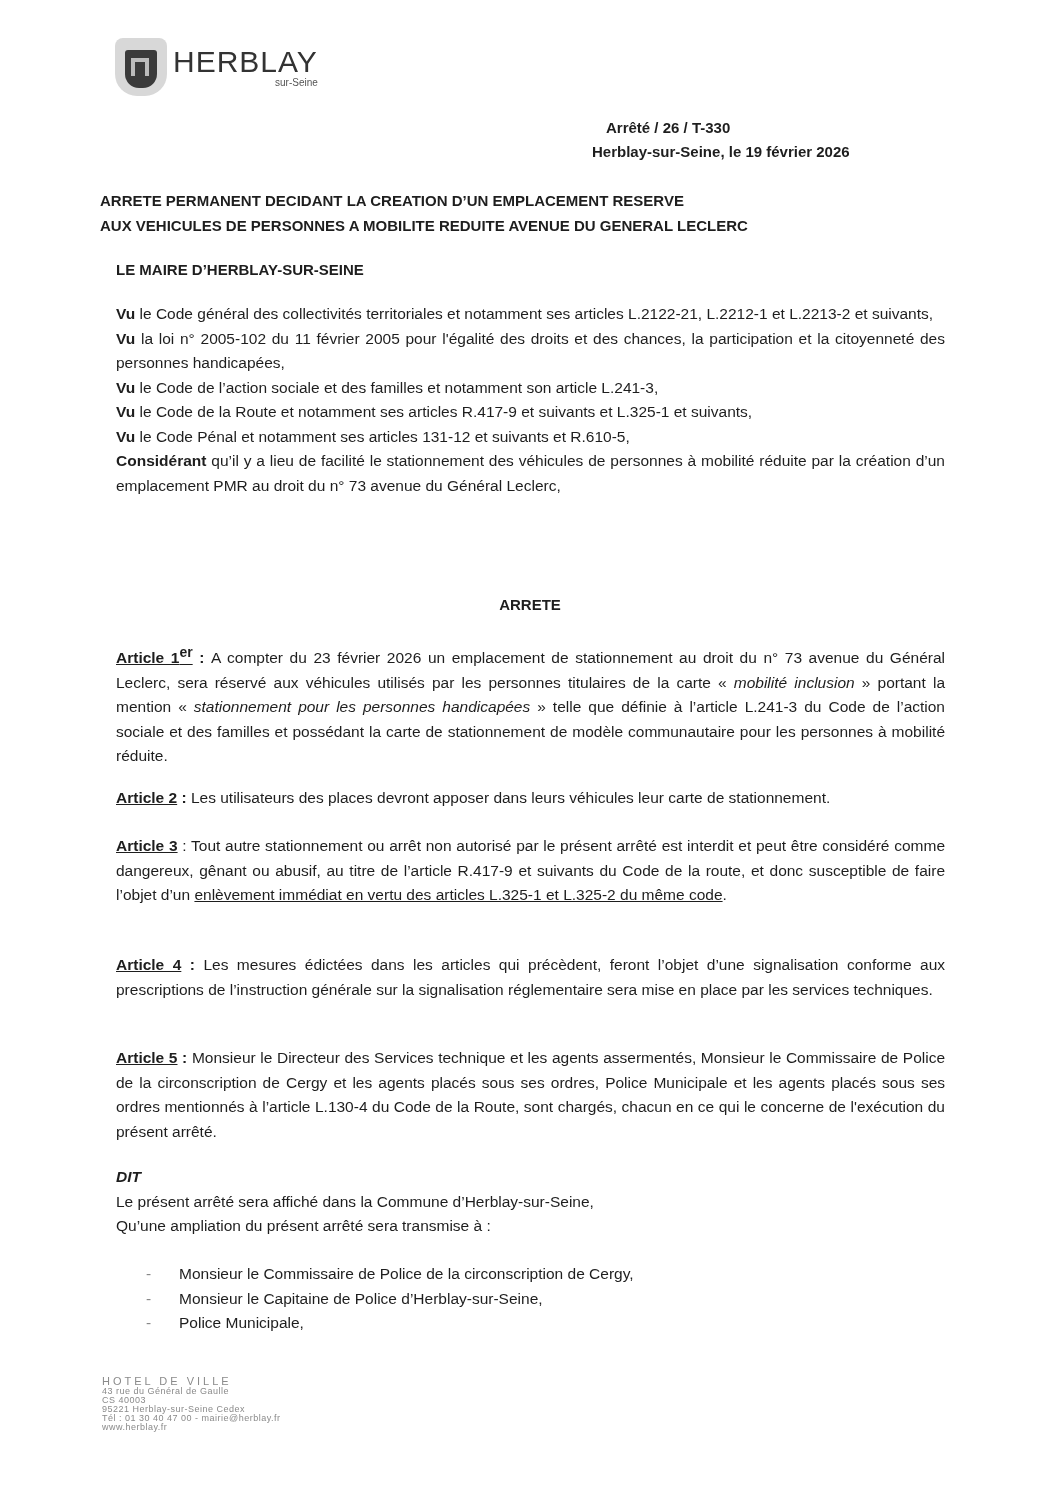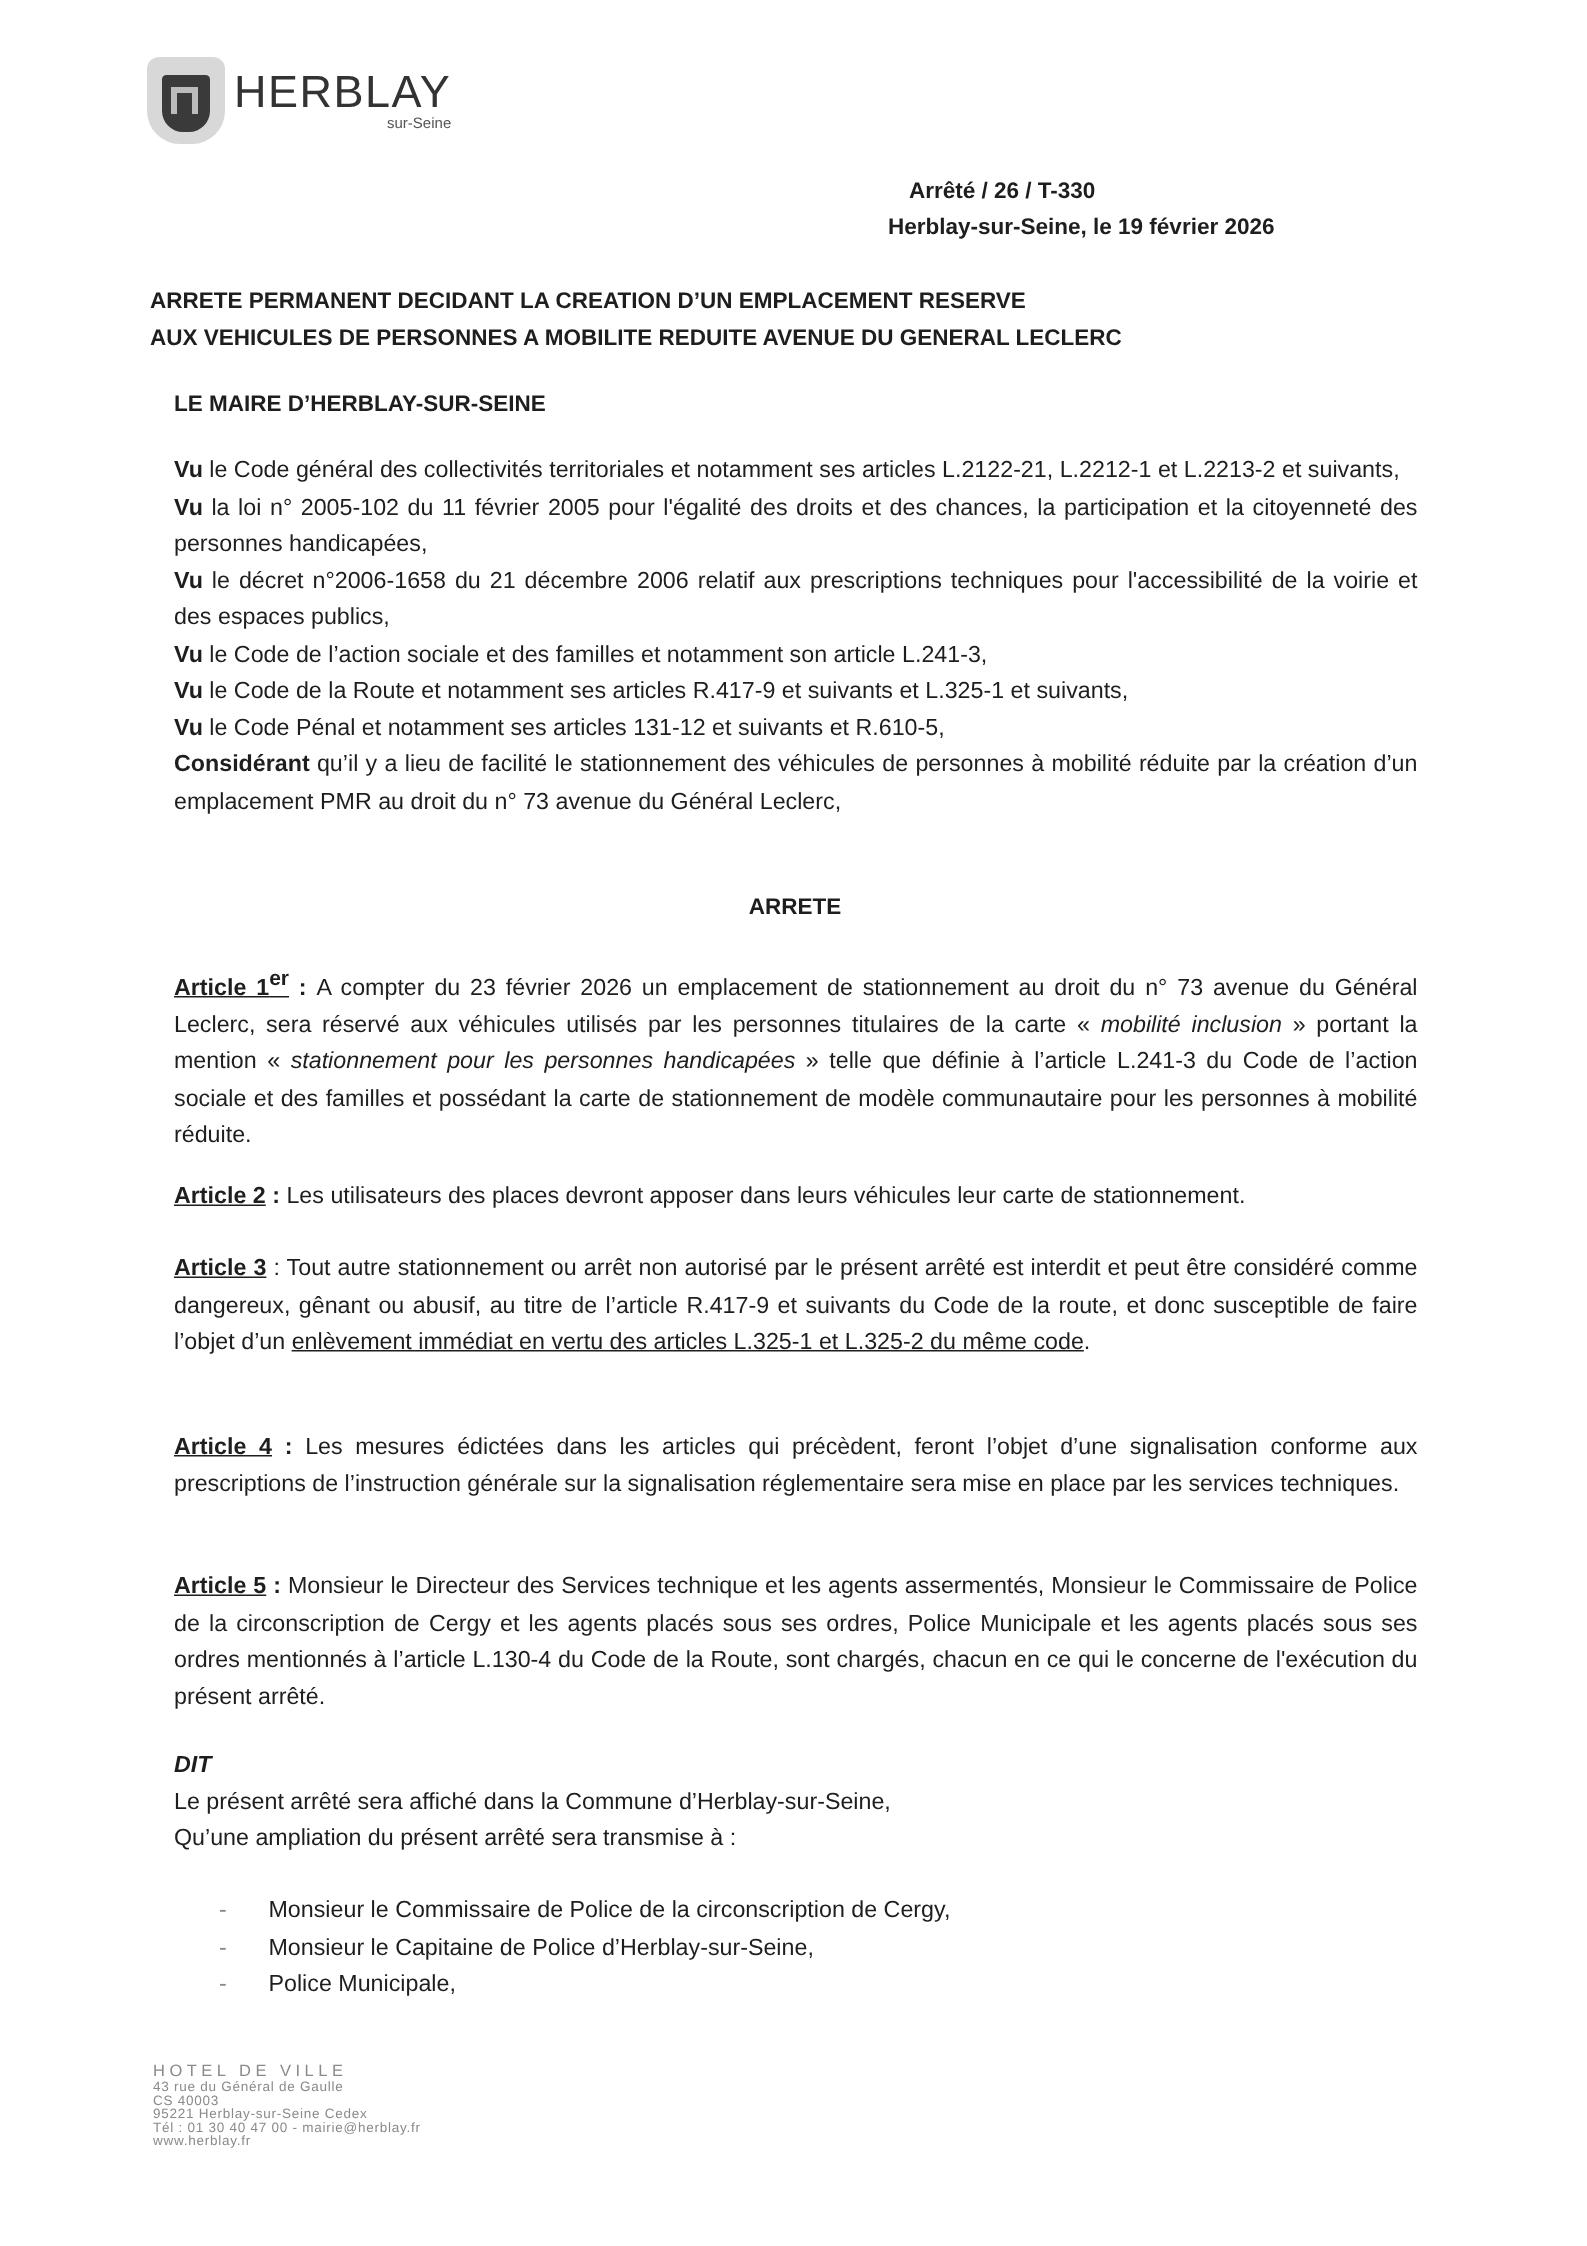--- a/index.html
+++ b/index.html
@@ -7,7 +7,7 @@
     width: 1058px; height: 1497px; position: relative; overflow: hidden;
     font-family: "Liberation Sans", sans-serif; color: #1e1e1e;
   }
-  .logo { position: absolute; left: 98px; top: 38px; display: flex; align-items: center; }
+  .logo { position: absolute; left: 115px; top: 38px; display: flex; align-items: center; }
   .crest {
     width: 52px; height: 58px; position: relative;
     background: #d8d8d8; border-radius: 8px 8px 22px 22px;

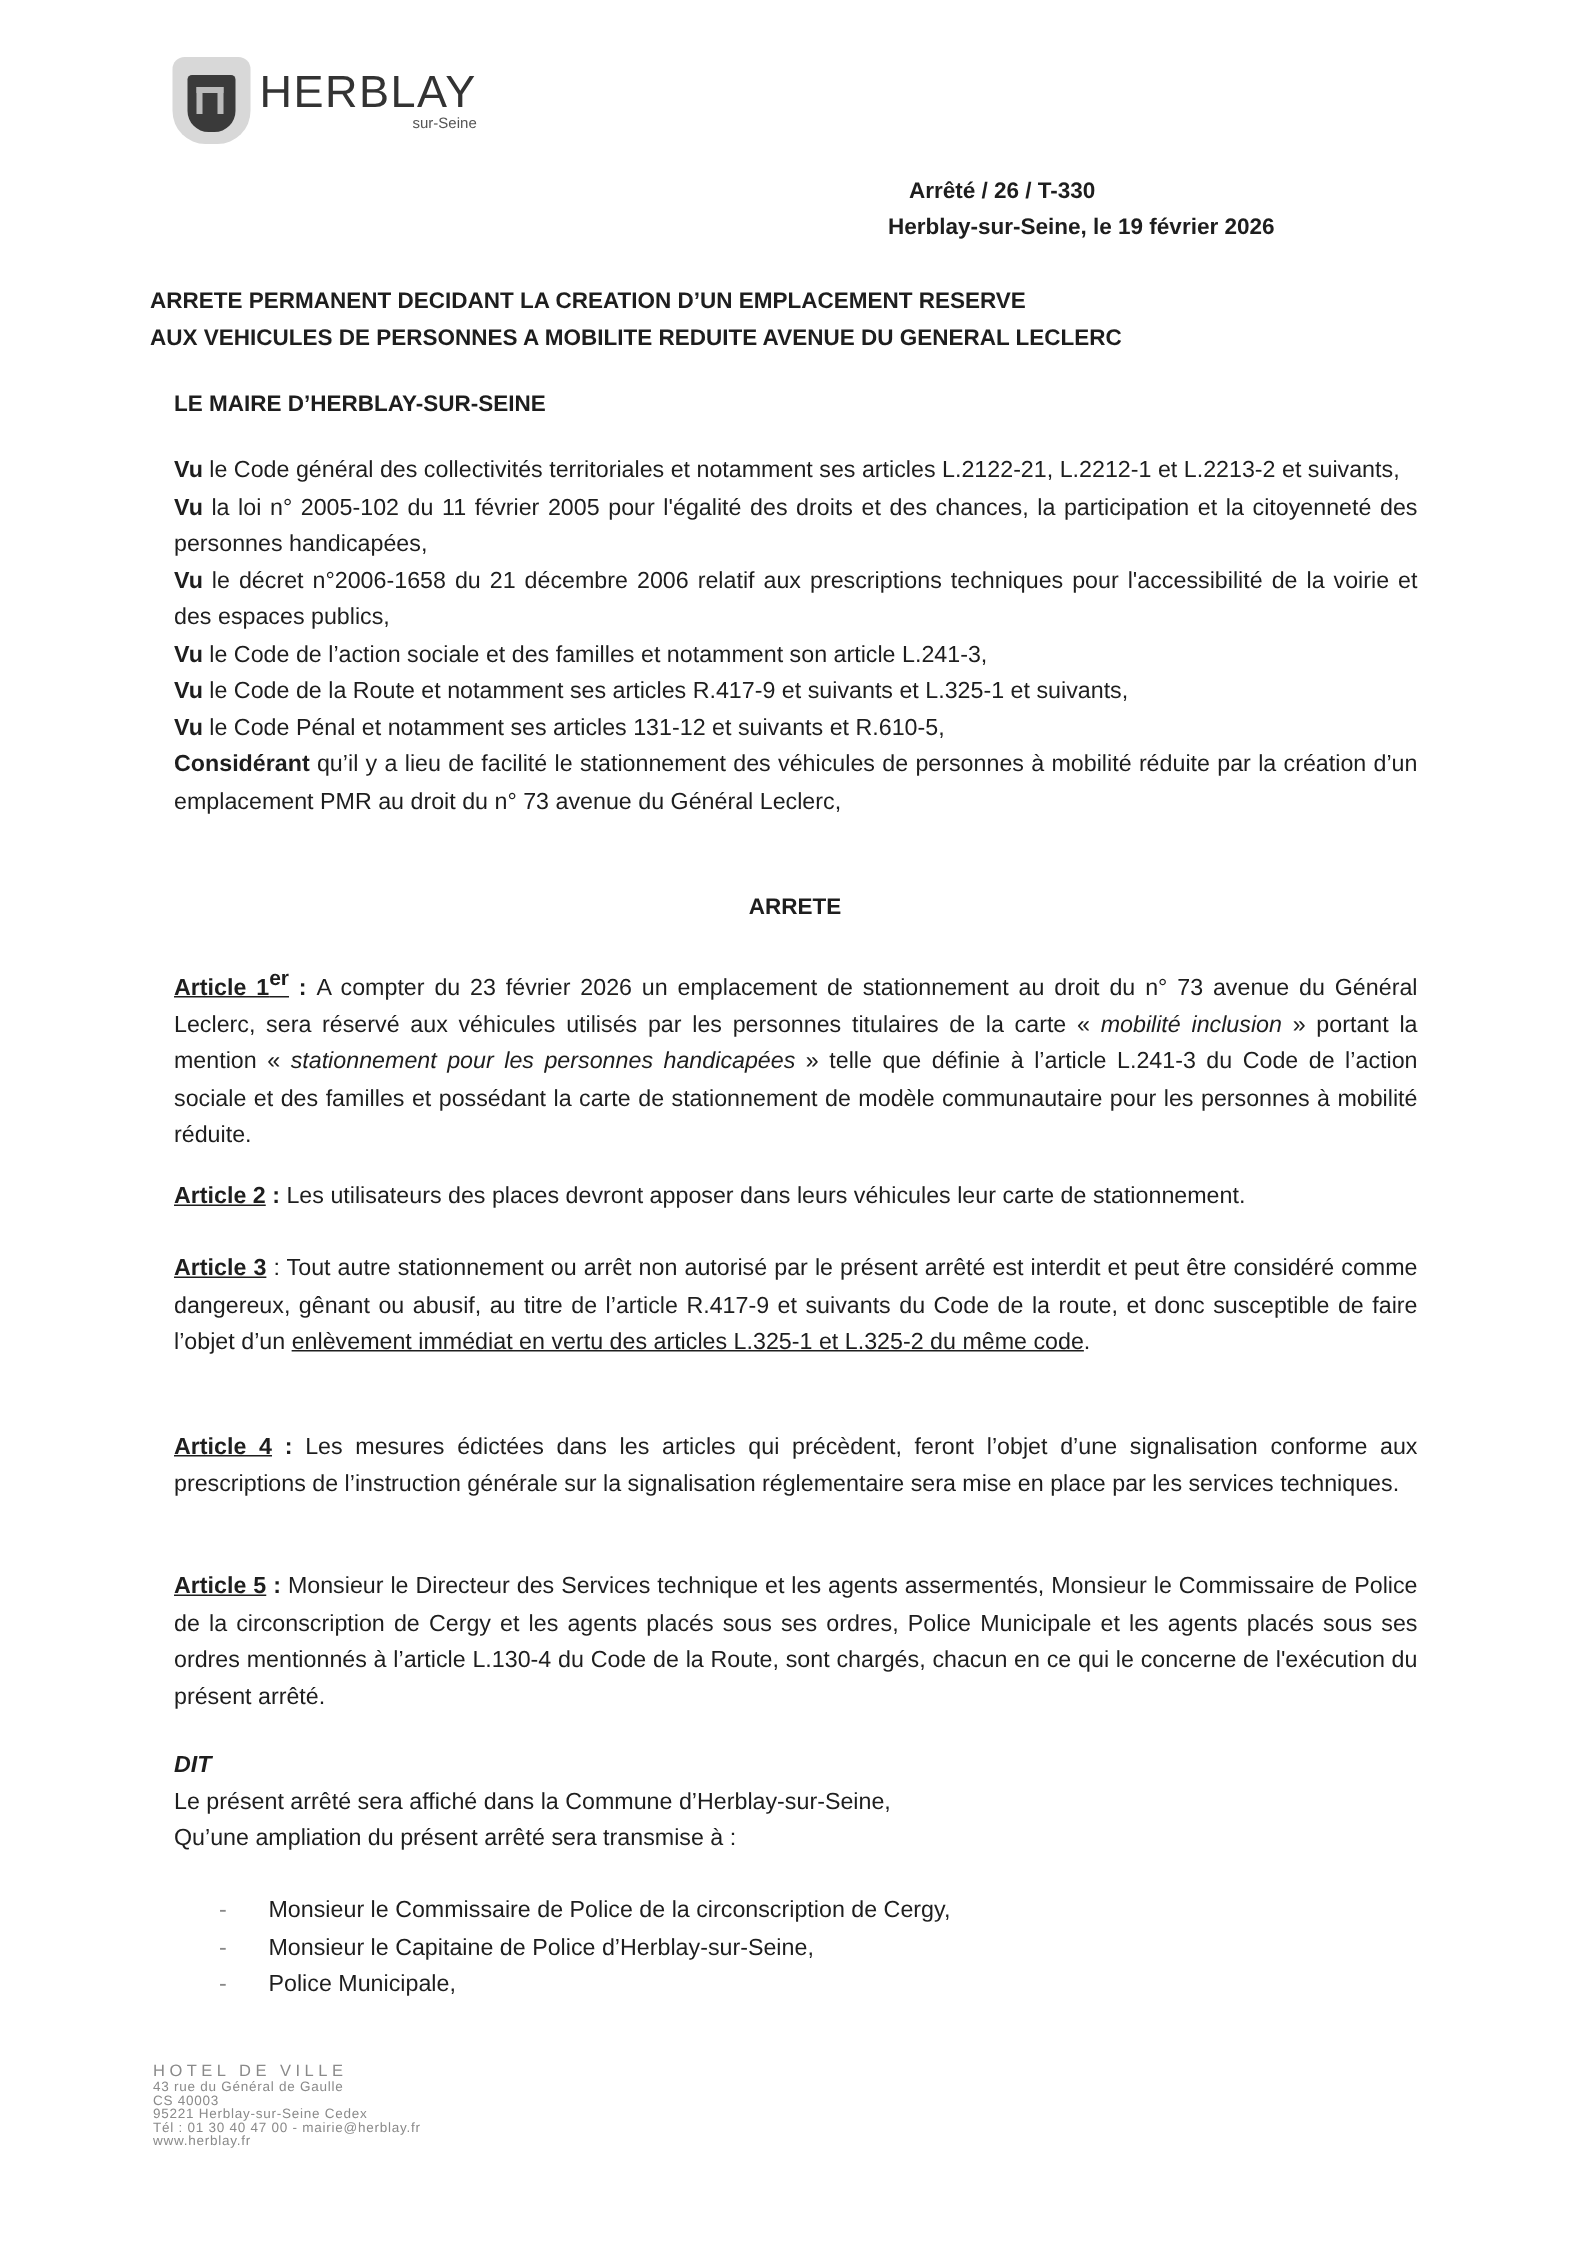--- a/index.html
+++ b/index.html
@@ -80,7 +80,6 @@
 <div class="body-text" style="top:302px;">
   <p><span class="b">Vu</span><span> le Code général des collectivités territoriales et notamment ses articles L.2122-21, L.2212-1 et L.2213-2 et suivants,</span></p>
   <p><span class="b">Vu</span><span> la loi n° 2005-102 du 11 février 2005 pour l'égalité des droits et des chances, la participation et la citoyenneté des personnes handicapées,</span></p>
-  <p><span class="b">Vu</span><span> le décret n°2006-1658 du 21 décembre 2006 relatif aux prescriptions techniques pour l'accessibilité de la voirie et des espaces publics,</span></p>
   <p><span class="b">Vu</span><span> le Code de l’action sociale et des familles et notamment son article L.241-3,</span></p>
   <p><span class="b">Vu</span><span> le Code de la Route et notamment ses articles R.417-9 et suivants et L.325-1 et suivants,</span></p>
   <p><span class="b">Vu</span><span> le Code Pénal et notamment ses articles 131-12 et suivants et R.610-5,</span></p>

